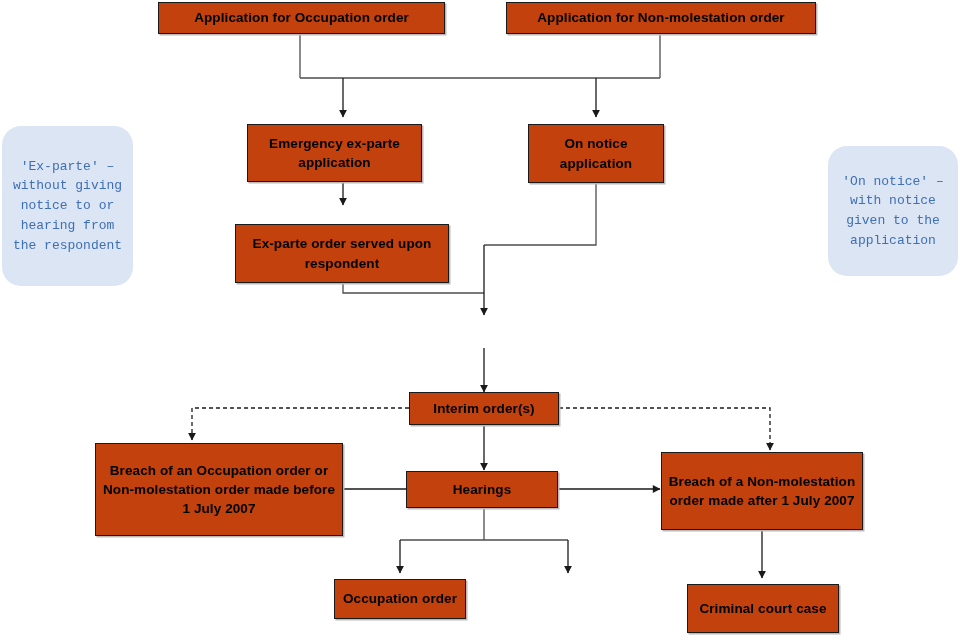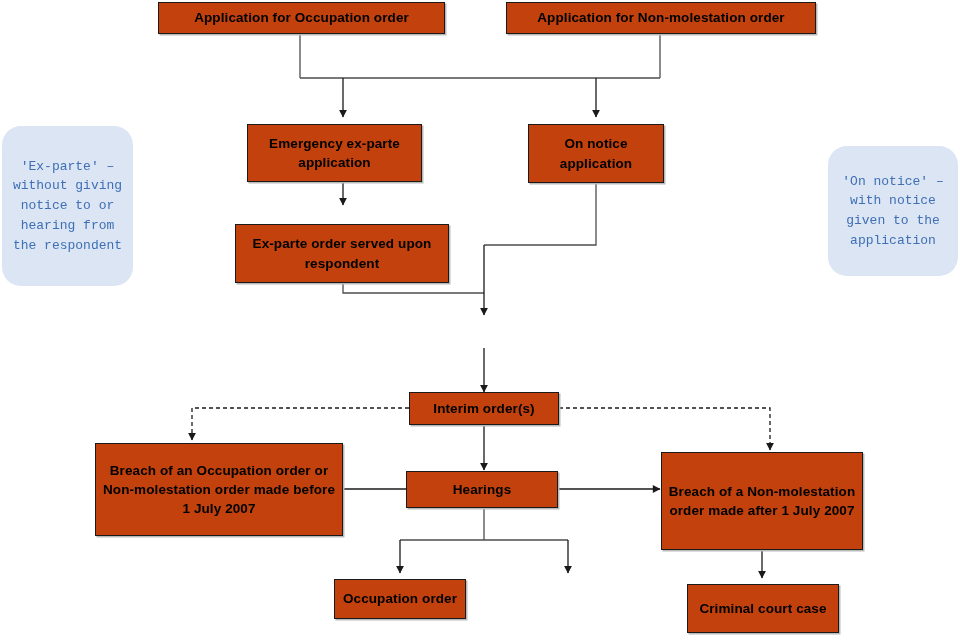--- a/index.html
+++ b/index.html
@@ -151,7 +151,7 @@
     <span class="txt">Hearings</span>
   </div>
 
-  <div class="node" style="left:661px; top:452px; width:202px; height:98px;">
+  <div class="node" style="left:661px; top:452px; width:202px; height:78px;">
     <span class="txt">Breach of a Non-molestation order made after 1 July 2007</span>
   </div>
 

